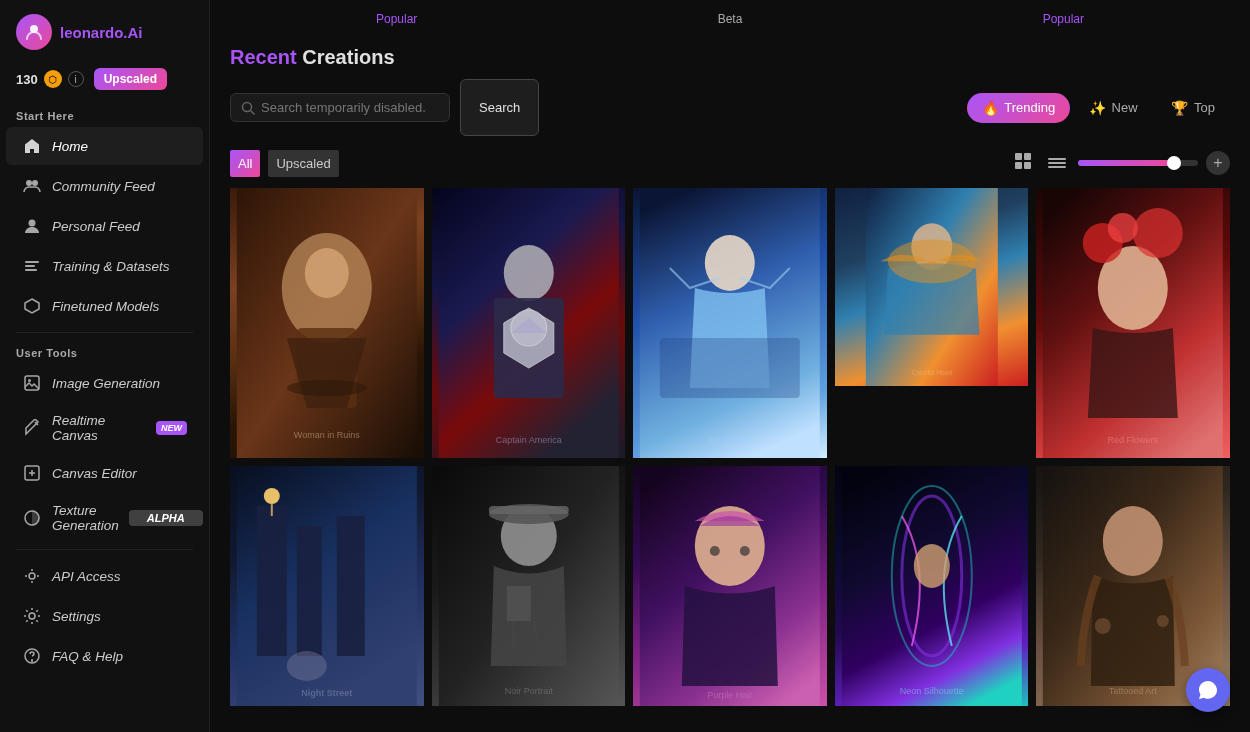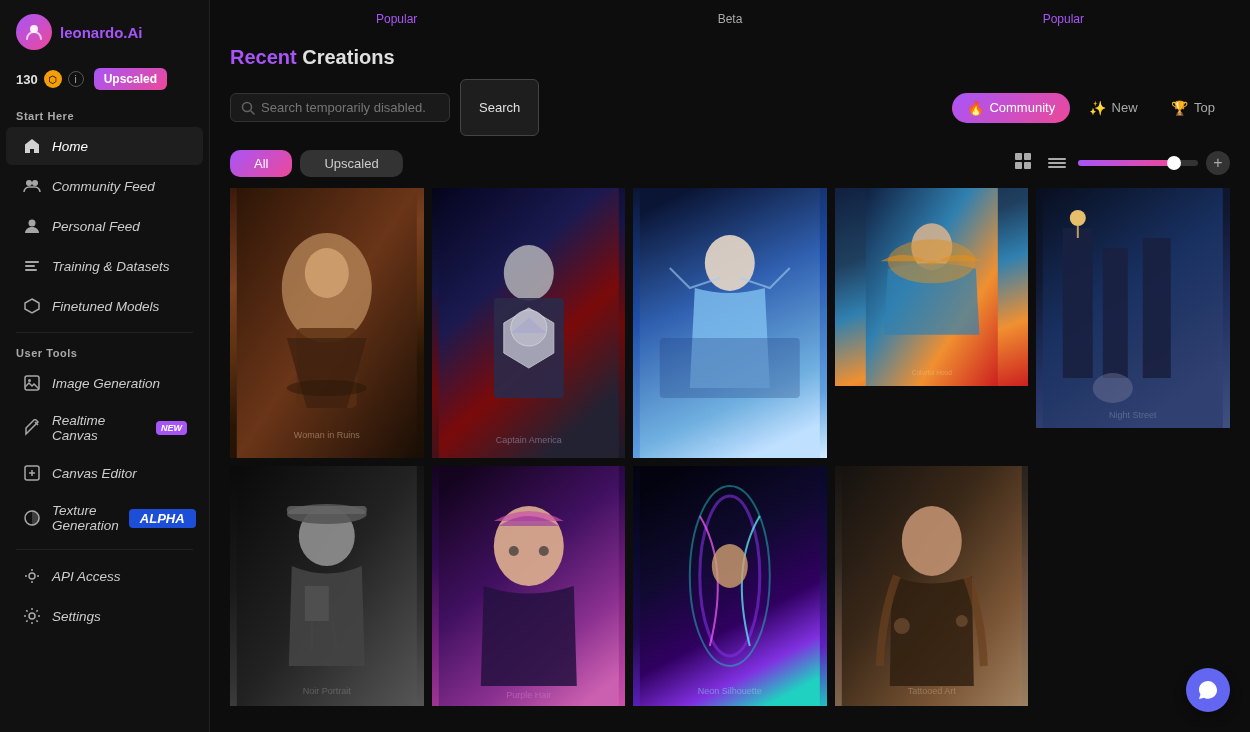--- a/index.html
+++ b/index.html
@@ -552,7 +552,7 @@
     <div class="filter-group">
       <button class="filter-btn active">
         <span style="font-size:14px">🔥</span>
-        <span>Community</span>
+        <span>Trending</span>
       </button>
       <button class="filter-btn">
         <span style="font-size:14px">✨</span>

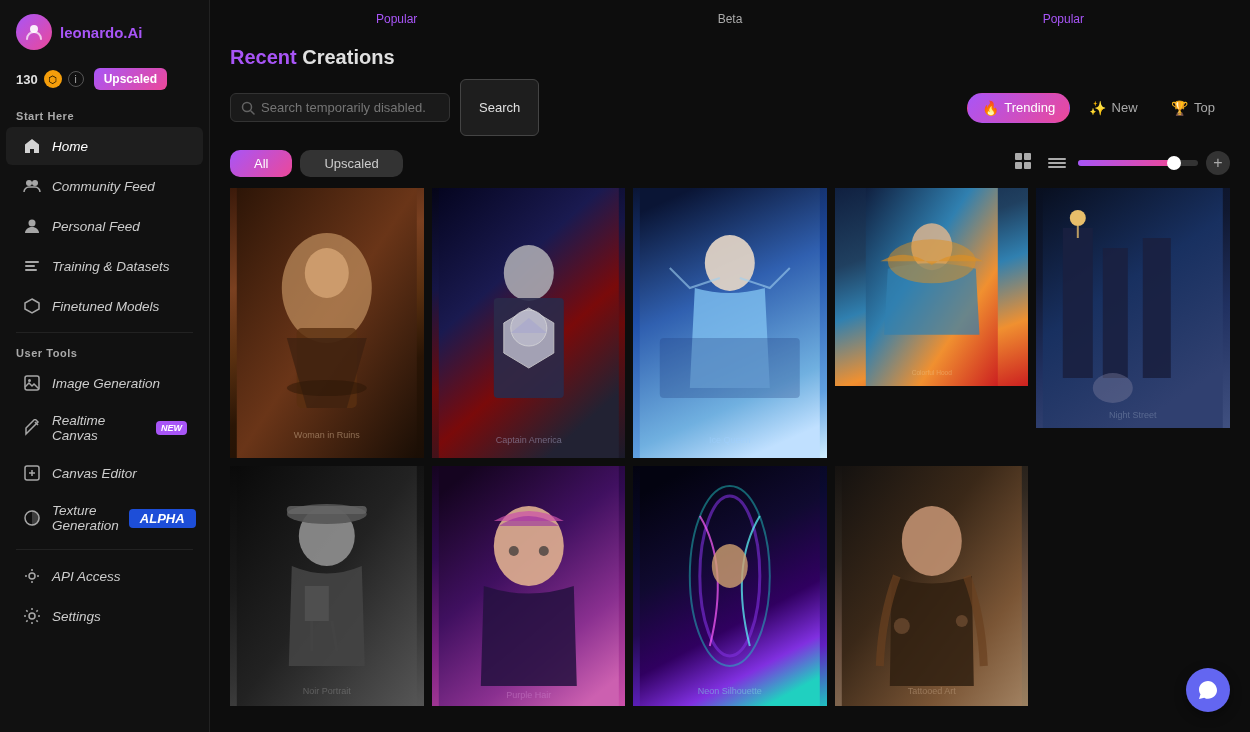--- a/index.html
+++ b/index.html
@@ -276,8 +276,8 @@
       gap: 8px;
     }
     .tab-btn {
-      padding: 6px 24px;
-      border-radius: 10px;
+      padding: 6px 8px;
+      border-radius: 2px;
       font-size: 13px;
       cursor: pointer;
       border: none;

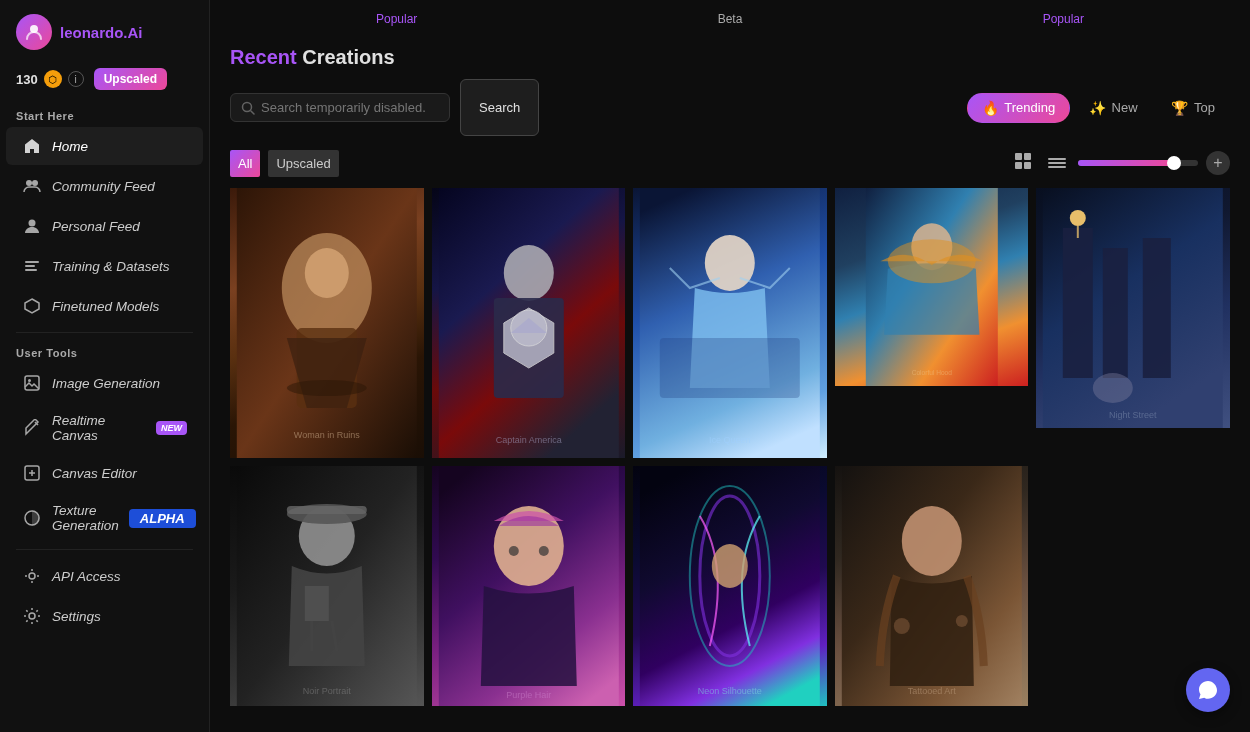--- a/index.html
+++ b/index.html
@@ -673,6 +673,25 @@
       </svg>
     </div>
 
+    <div class="image-card" style="background: linear-gradient(160deg, #1a0505 0%, #600a0a 40%, #c03030 70%, #f06060 100%); height:270px;">
+      <svg viewBox="0 0 180 270" width="100%" height="100%" xmlns="http://www.w3.org/2000/svg">
+        <rect width="180" height="270" fill="url(#g5)"></rect>
+        <defs>
+            <linearGradient id="g5" x1="20%" y1="0%" x2="80%" y2="100%">
+              <stop offset="0%" stop-color="#1a0505"></stop>
+              <stop offset="35%" stop-color="#601010"></stop>
+              <stop offset="70%" stop-color="#c03030"></stop>
+              <stop offset="100%" stop-color="#e07070"></stop>
+            </linearGradient>
+          </defs>
+        <ellipse cx="90" cy="100" rx="35" ry="42" fill="#e0b090" opacity="0.9"></ellipse>
+        <path d="M50 140 Q90 150 130 140 L135 230 L45 230 Z" fill="#3a1515" opacity="0.8"></path>
+        <circle cx="60" cy="55" r="20" fill="#cc2020" opacity="0.8"></circle>
+        <circle cx="115" cy="45" r="25" fill="#dd3030" opacity="0.7"></circle>
+        <circle cx="80" cy="40" r="15" fill="#ee4040" opacity="0.75"></circle>
+        <text x="90" y="255" text-anchor="middle" fill="#ff9090" font-size="9" opacity="0.5">Red Flowers</text>
+      </svg>
+    </div>
 
     <div class="image-card" style="background: linear-gradient(160deg, #080f20 0%, #101830 30%, #203060 60%, #405080 100%); height:240px;">
       <svg viewBox="0 0 180 240" width="100%" height="100%" xmlns="http://www.w3.org/2000/svg">

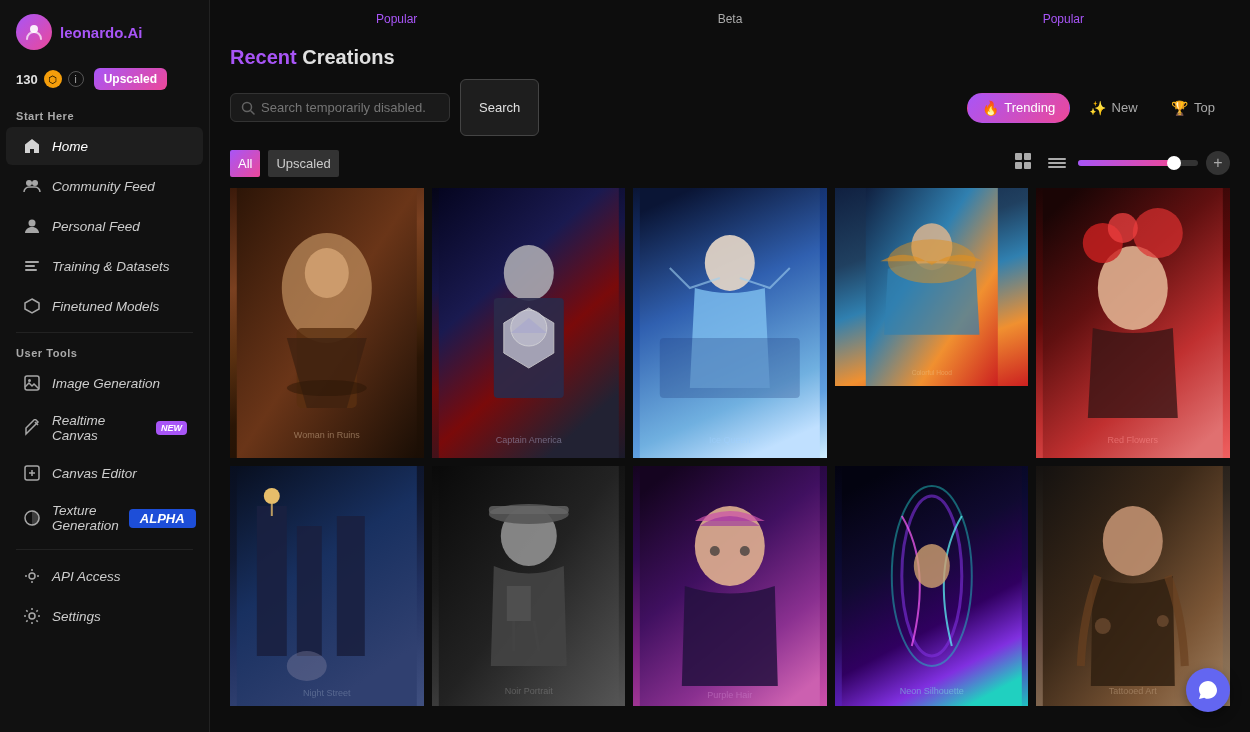--- a/index.html
+++ b/index.html
@@ -147,11 +147,11 @@
       text-transform: uppercase;
     }
     .badge-alpha {
-      background: #1d4ed8;
+      background: #404040;
       color: #fff;
-      font-size: 13px;
+      font-size: 11px;
       font-weight: 700;
-      padding: 2px 11px;
+      padding: 2px 18px;
       border-radius: 4px;
       text-transform: uppercase;
     }

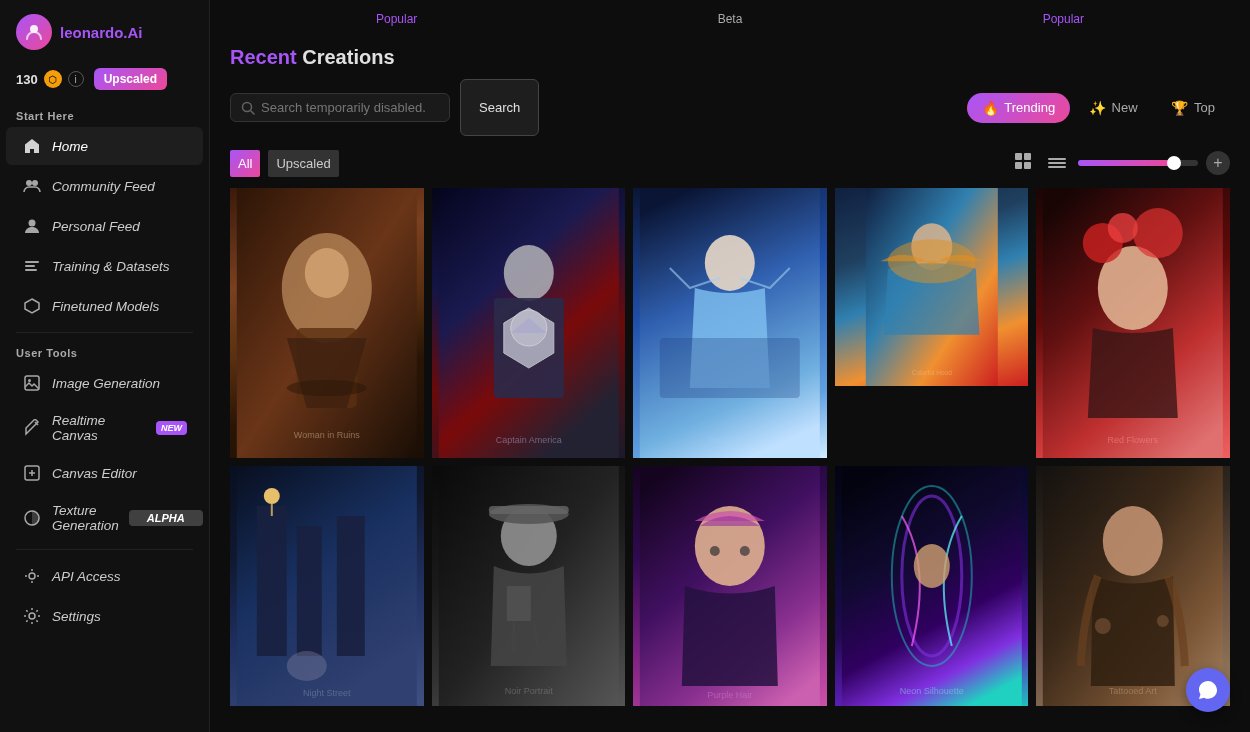--- a/index.html
+++ b/index.html
@@ -523,6 +523,16 @@
     <span class="item-label">Settings</span>
   </div>
 
+  <div class="sidebar-item">
+    <span class="item-icon">
+      <svg width="18" height="18" viewBox="0 0 18 18" fill="none" stroke="currentColor" stroke-width="1.5">
+        <circle cx="9" cy="9" r="7"></circle>
+        <path d="M9 13v1" stroke-width="2" stroke-linecap="round"></path>
+        <path d="M7 7c0-1.1.9-2 2-2s2 .9 2 2c0 1-1 1.5-2 2"></path>
+      </svg>
+    </span>
+    <span class="item-label">FAQ &amp; Help</span>
+  </div>
 </aside>
 
 <main class="main">

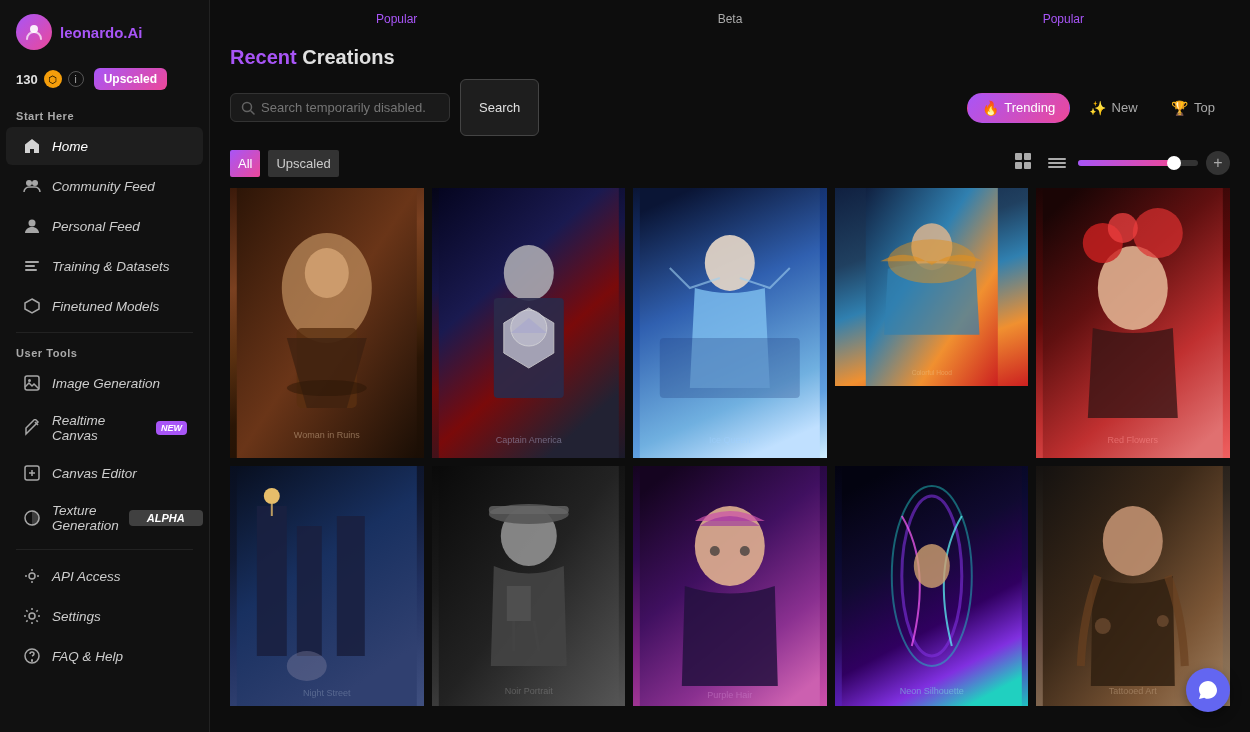--- a/index.html
+++ b/index.html
@@ -703,7 +703,7 @@
       </svg>
     </div>
 
-    <div class="image-card" style="background: linear-gradient(160deg, #080f20 0%, #101830 30%, #203060 60%, #405080 100%); height:240px;">
+    <div class="image-card" style="background: linear-gradient(160deg, #080f20 0%, #101830 30%, #203060 60%, #405080 100%); height:240px;font-weight:bold;">
       <svg viewBox="0 0 180 240" width="100%" height="100%" xmlns="http://www.w3.org/2000/svg">
         <rect width="180" height="240" fill="url(#g6)"></rect>
         <defs>

